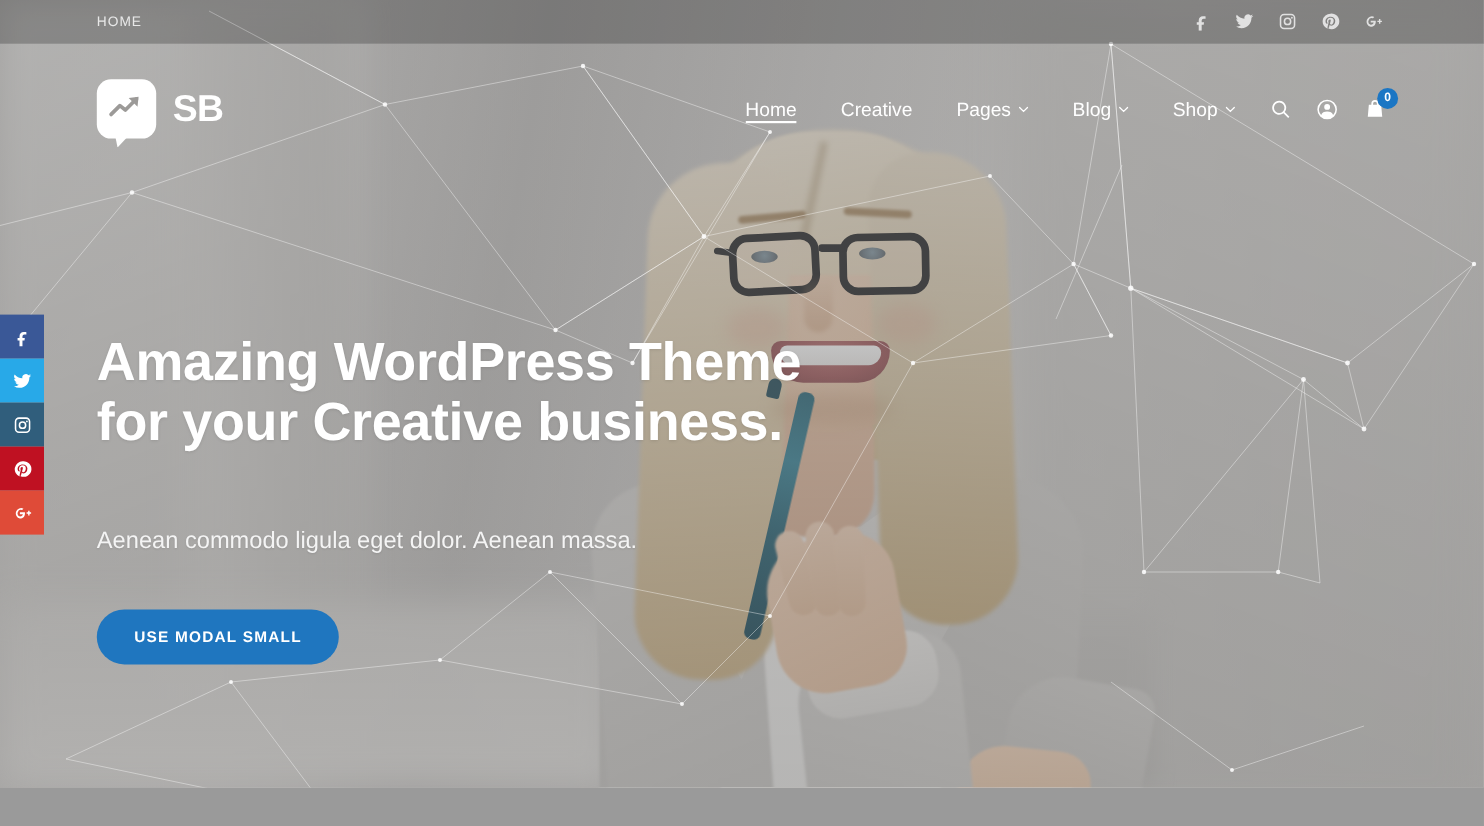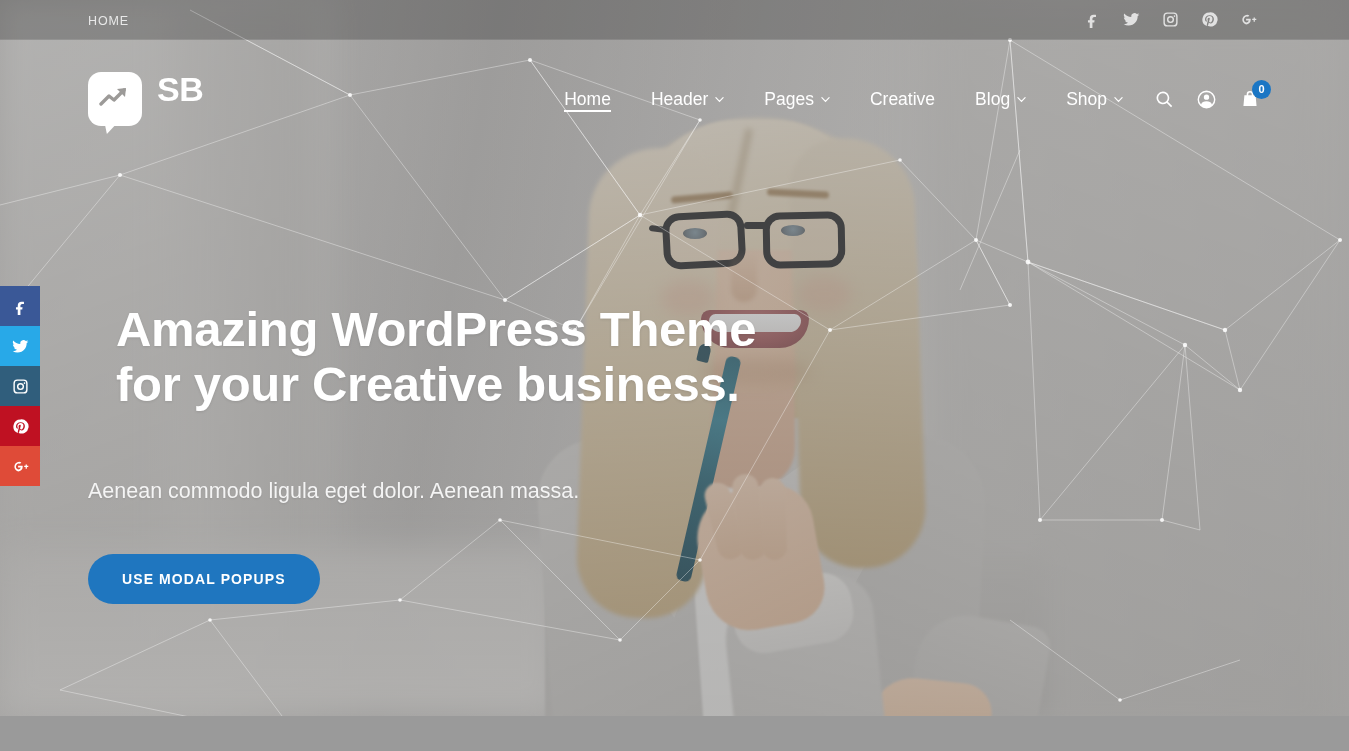--- a/index.html
+++ b/index.html
@@ -263,7 +263,7 @@
     display:flex; align-items:center; z-index:30;
   }
 
-  .brand { display:flex; align-items:flex-start; padding-left:88px; gap:15px; cursor:pointer; }
+  .brand { display:flex; align-items:center; padding-left:88px; gap:15px; cursor:pointer; }
   .brand-mark { width:54px; height:54px; position:relative; }
   .brand-mark .bubble {
     position:absolute; inset:0; background:#fff; border-radius:13px;

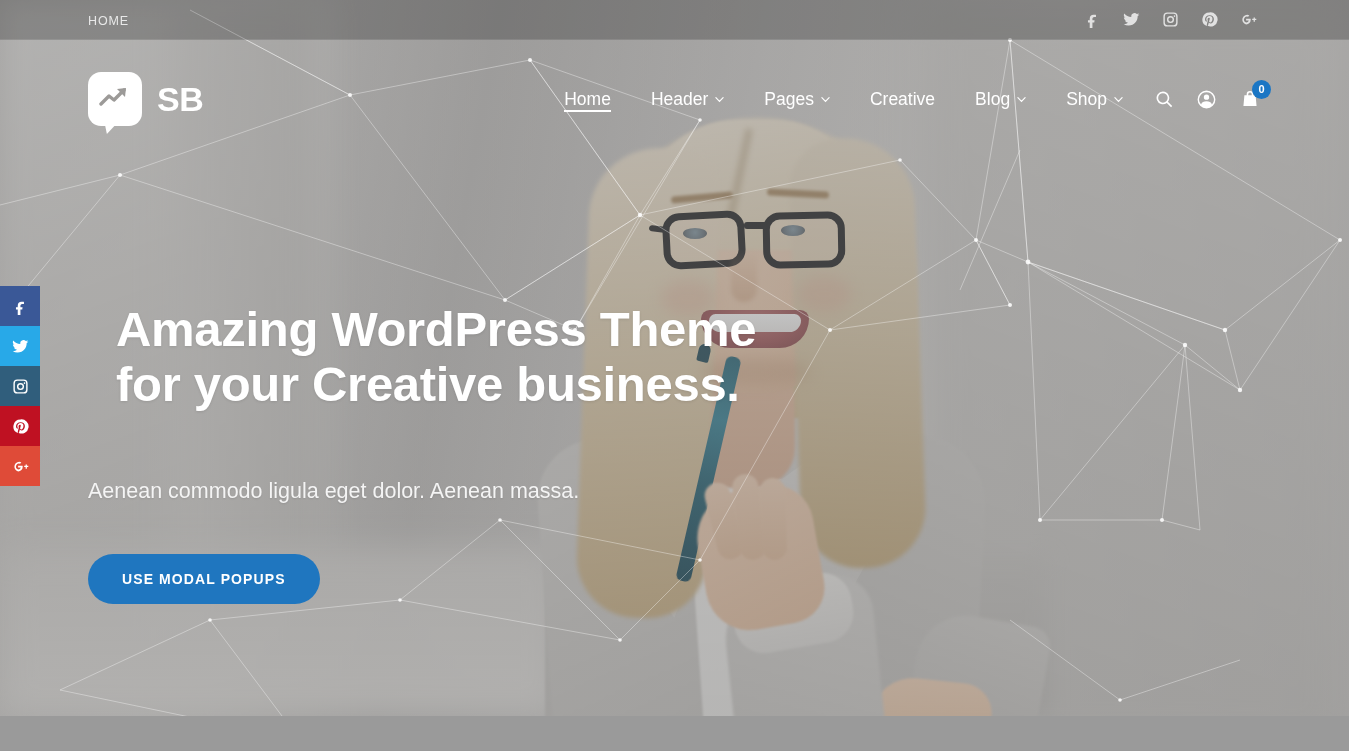--- a/index.html
+++ b/index.html
@@ -505,14 +505,6 @@
         <span>Home</span>
       </a>
       <a class="nav-item">
-        <span>Header</span>
-        <span class="caret">
-            <svg width="9" height="9" viewBox="0 0 10 10">
-              <path d="M1 3l4 4 4-4" stroke="#fff" stroke-width="1.3" fill="none" stroke-linecap="round"></path>
-            </svg>
-          </span>
-      </a>
-      <a class="nav-item">
         <span>Pages</span>
         <span class="caret">
             <svg width="9" height="9" viewBox="0 0 10 10">

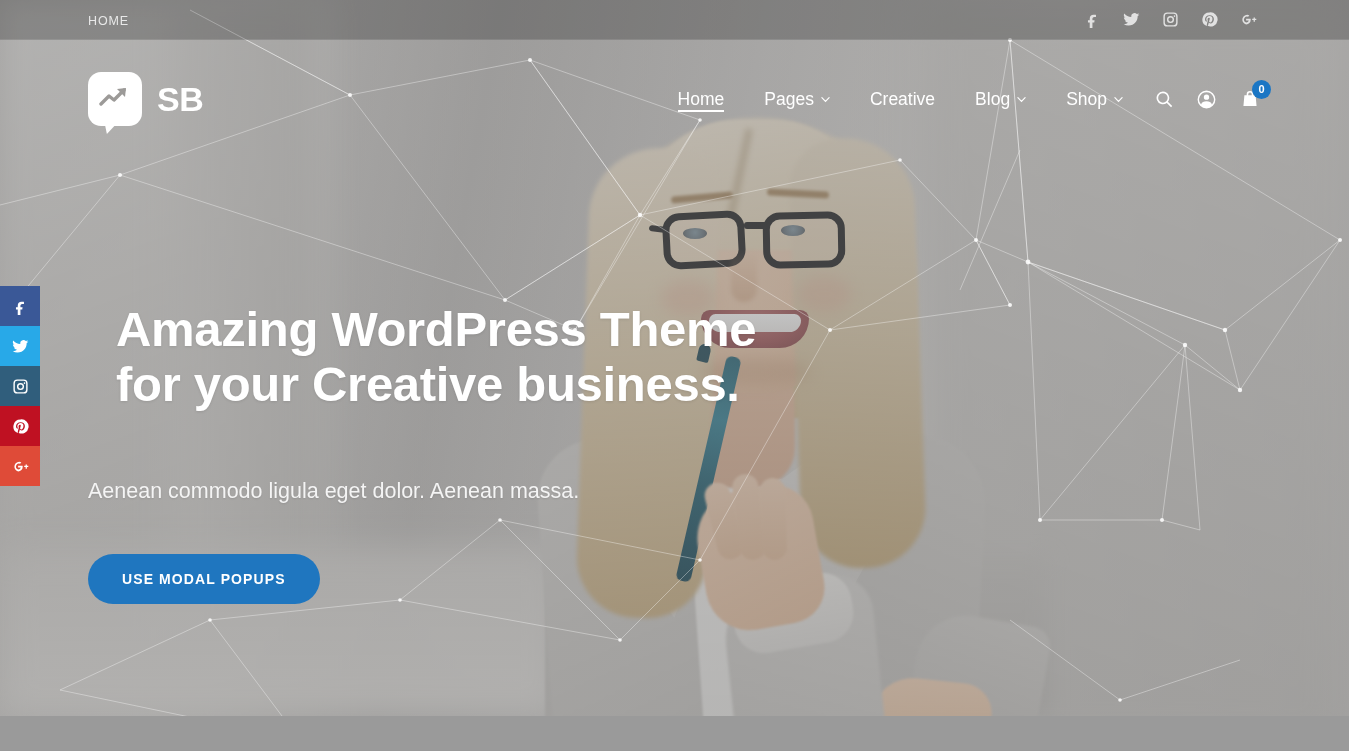--- a/index.html
+++ b/index.html
@@ -505,15 +505,15 @@
         <span>Home</span>
       </a>
       <a class="nav-item">
+        <span>Creative</span>
+      </a>
+      <a class="nav-item">
         <span>Pages</span>
         <span class="caret">
             <svg width="9" height="9" viewBox="0 0 10 10">
               <path d="M1 3l4 4 4-4" stroke="#fff" stroke-width="1.3" fill="none" stroke-linecap="round"></path>
             </svg>
           </span>
-      </a>
-      <a class="nav-item">
-        <span>Creative</span>
       </a>
       <a class="nav-item">
         <span>Blog</span>

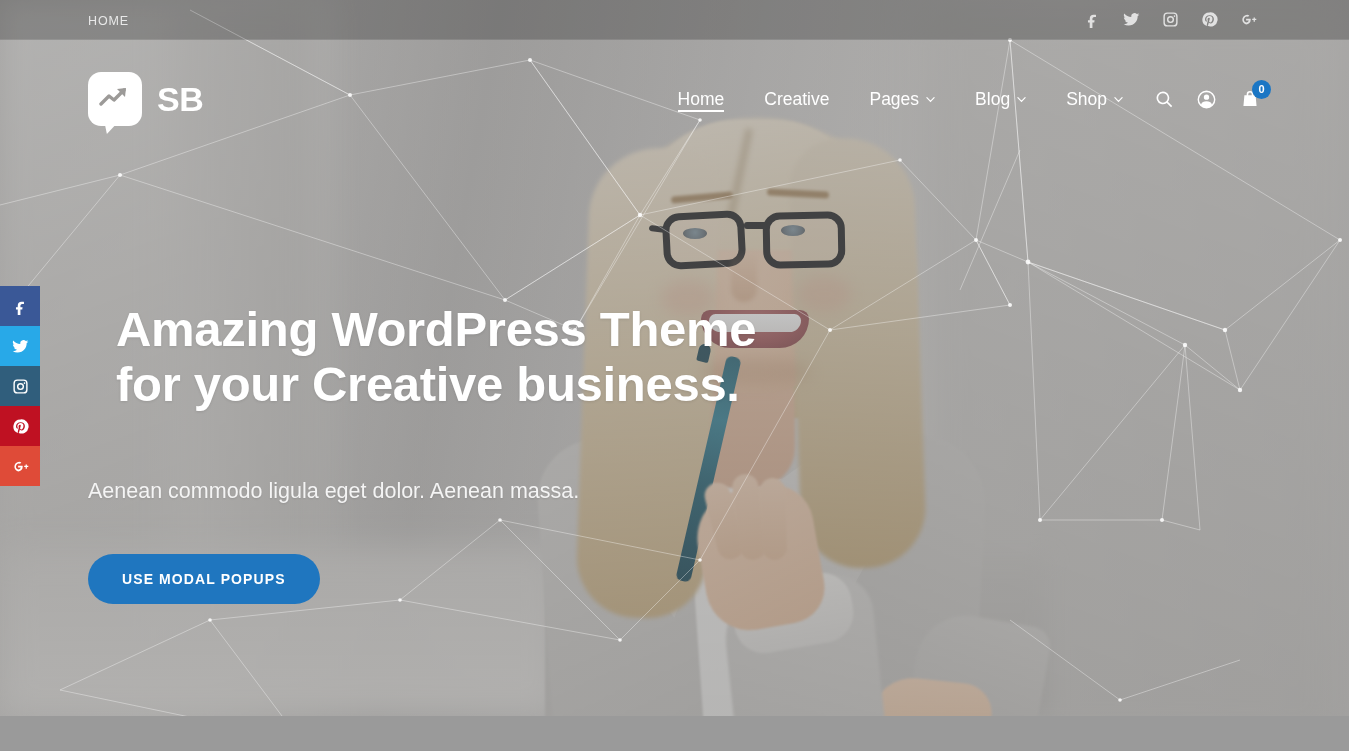--- a/index.html
+++ b/index.html
@@ -319,7 +319,7 @@
   .hero-content { position:absolute; left:88px; top:302px; width:760px; z-index:20; }
   .hero-title {
     color:#fff; font-size:49px; line-height:1.12; font-weight:700;
-    letter-spacing:-.3px; text-shadow:0 1px 3px rgba(0,0,0,.10);margin-left:28px;
+    letter-spacing:-.3px; text-shadow:0 1px 3px rgba(0,0,0,.10);
   }
   .hero-sub {
     margin-top:30px; color:#f4f4f4; font-size:21.5px; line-height:1.55; font-weight:400;

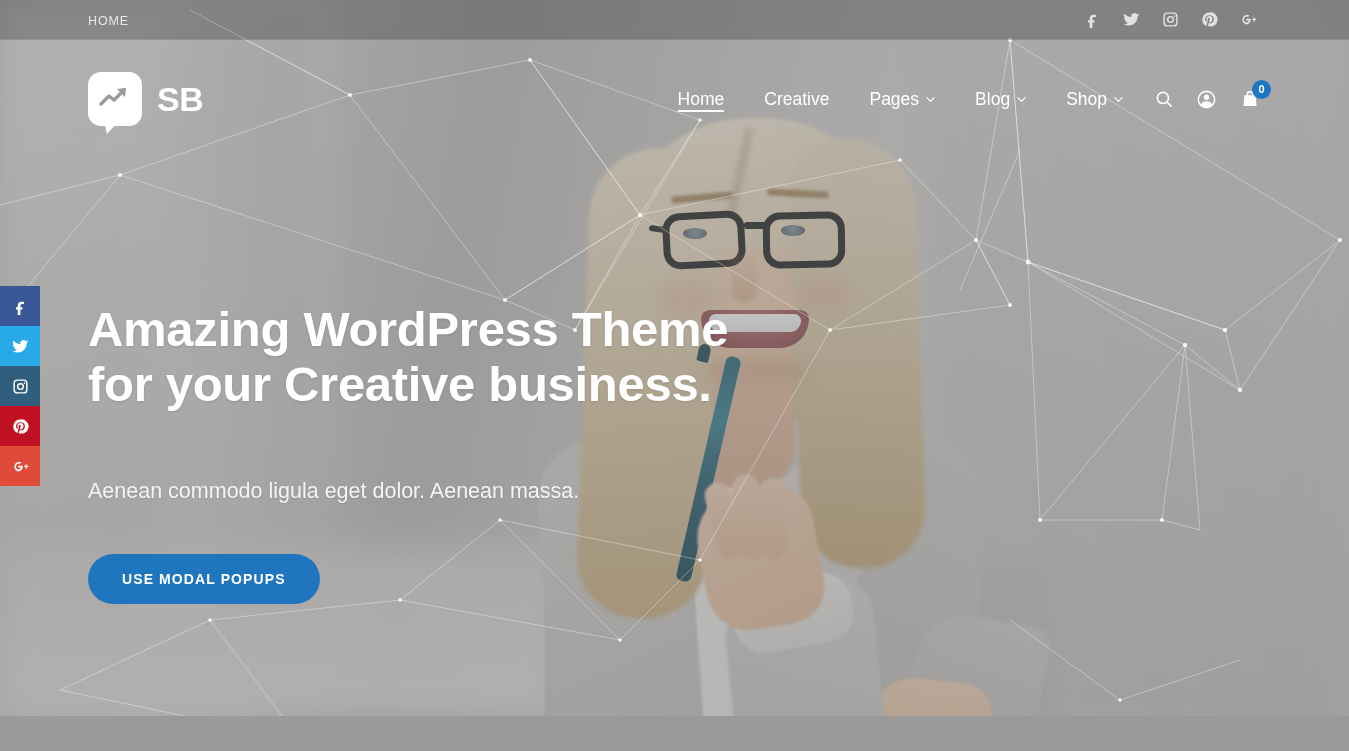--- a/index.html
+++ b/index.html
@@ -591,7 +591,7 @@
       <span>Aenean commodo ligula eget dolor. Aenean massa.</span>
     </p>
     <div class="hero-actions">
-      <button class="btn-primary">USE MODAL POPUPS</button>
+      <button class="btn-primary">USE MODAL SMALL</button>
     </div>
   </div>
 

